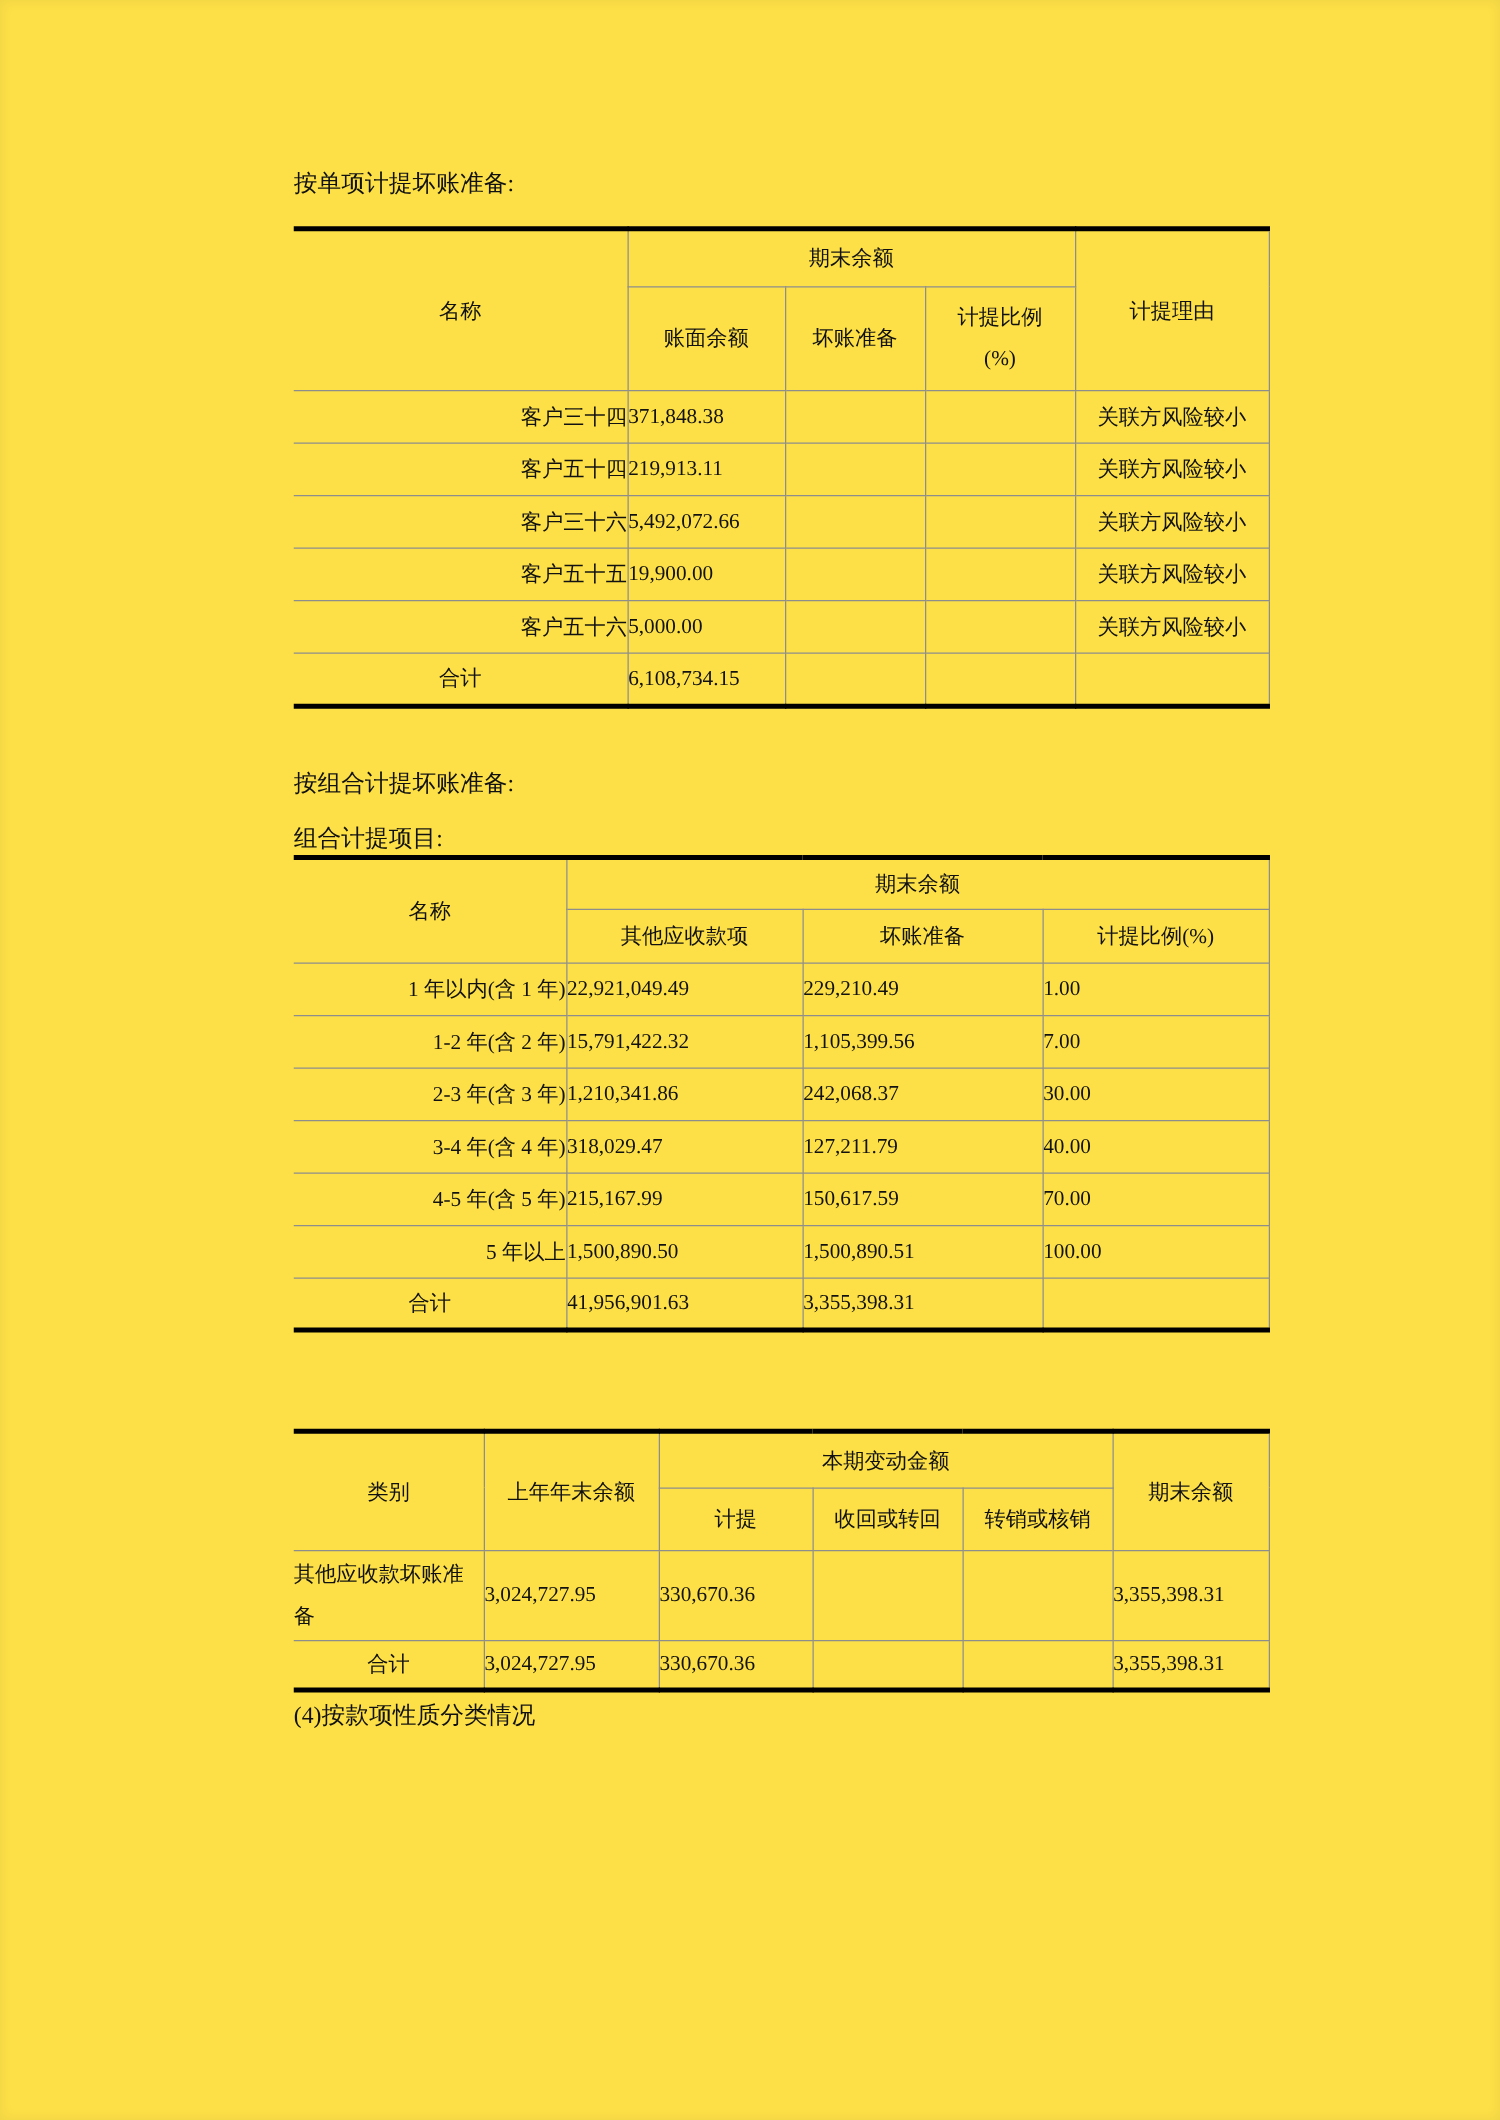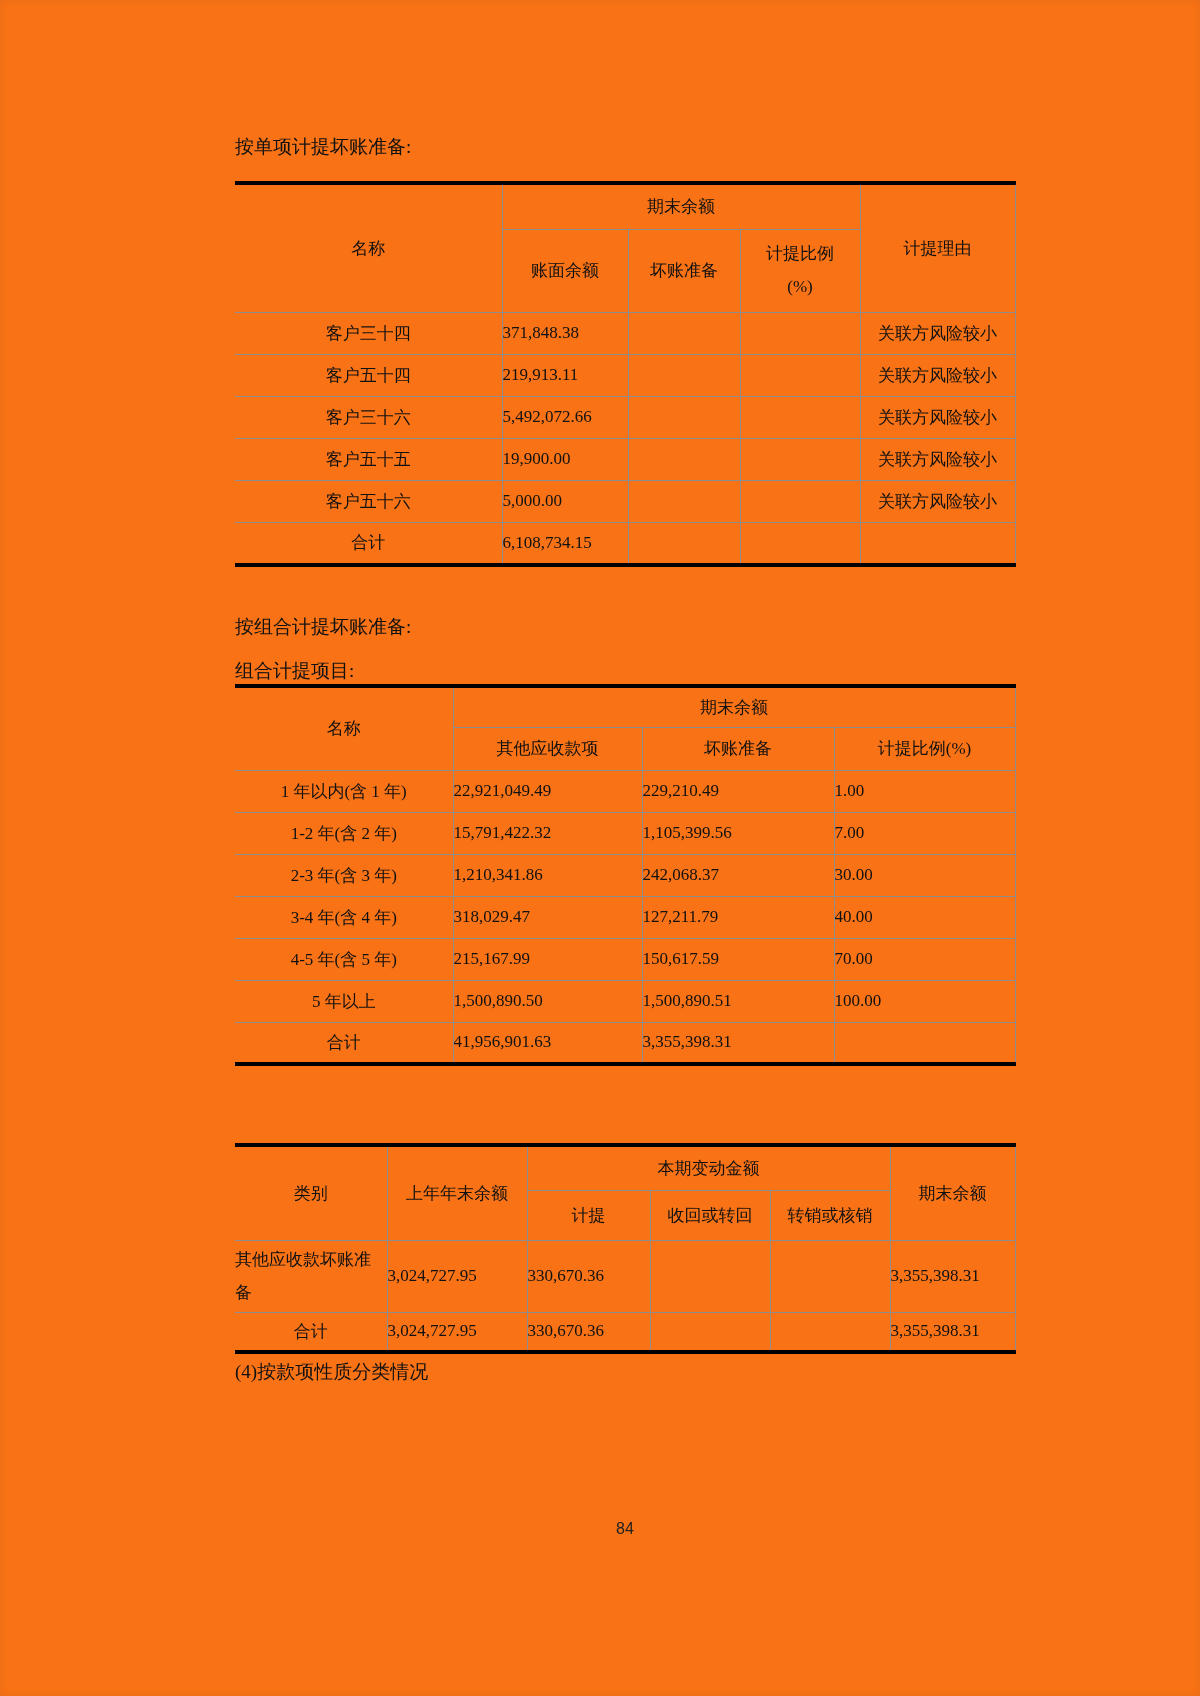--- a/index.html
+++ b/index.html
@@ -4,7 +4,7 @@
 <style>
   html,body{margin:0;padding:0;background:#fff;}
   .page{
-    position:relative;width:1200px;height:1696px;background:#f97316;
+    position:relative;width:1200px;height:1696px;background:#fde047;
     font-family:"Liberation Serif","DejaVu Serif",serif;color:#111;
     overflow:hidden;box-shadow:inset 0 0 10px rgba(0,0,0,0.07);
   }

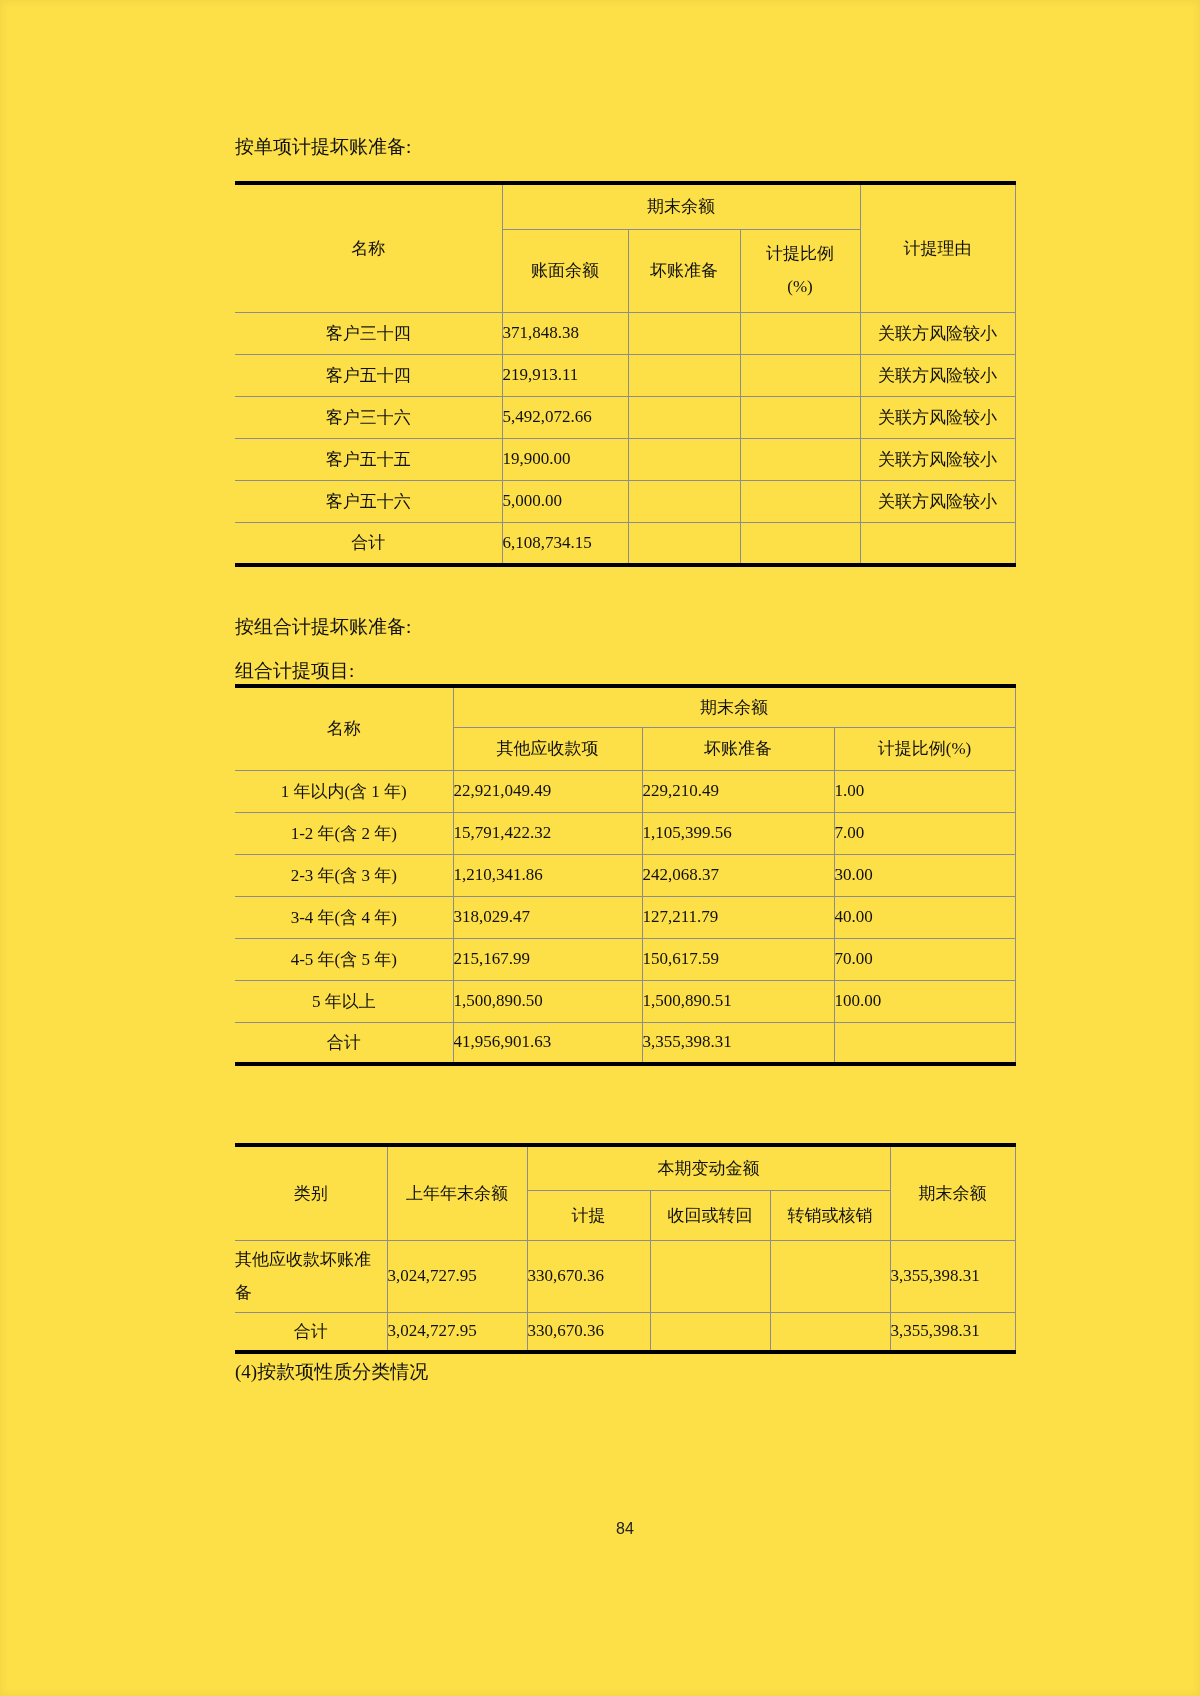--- a/index.html
+++ b/index.html
@@ -24,7 +24,7 @@
   }
   table.fin td:first-child{border-left:none;}
   td.c{text-align:center;}
-  td.l{text-align:center;padding-left:14px;}
+  td.l{text-align:right;padding-left:14px;}
   td.r{text-align:left;padding-right:14px;}
   td.name-wrap{text-align:left;padding-left:20px;padding-right:16px;line-height:33px;}
   .two-line{line-height:1.9;}

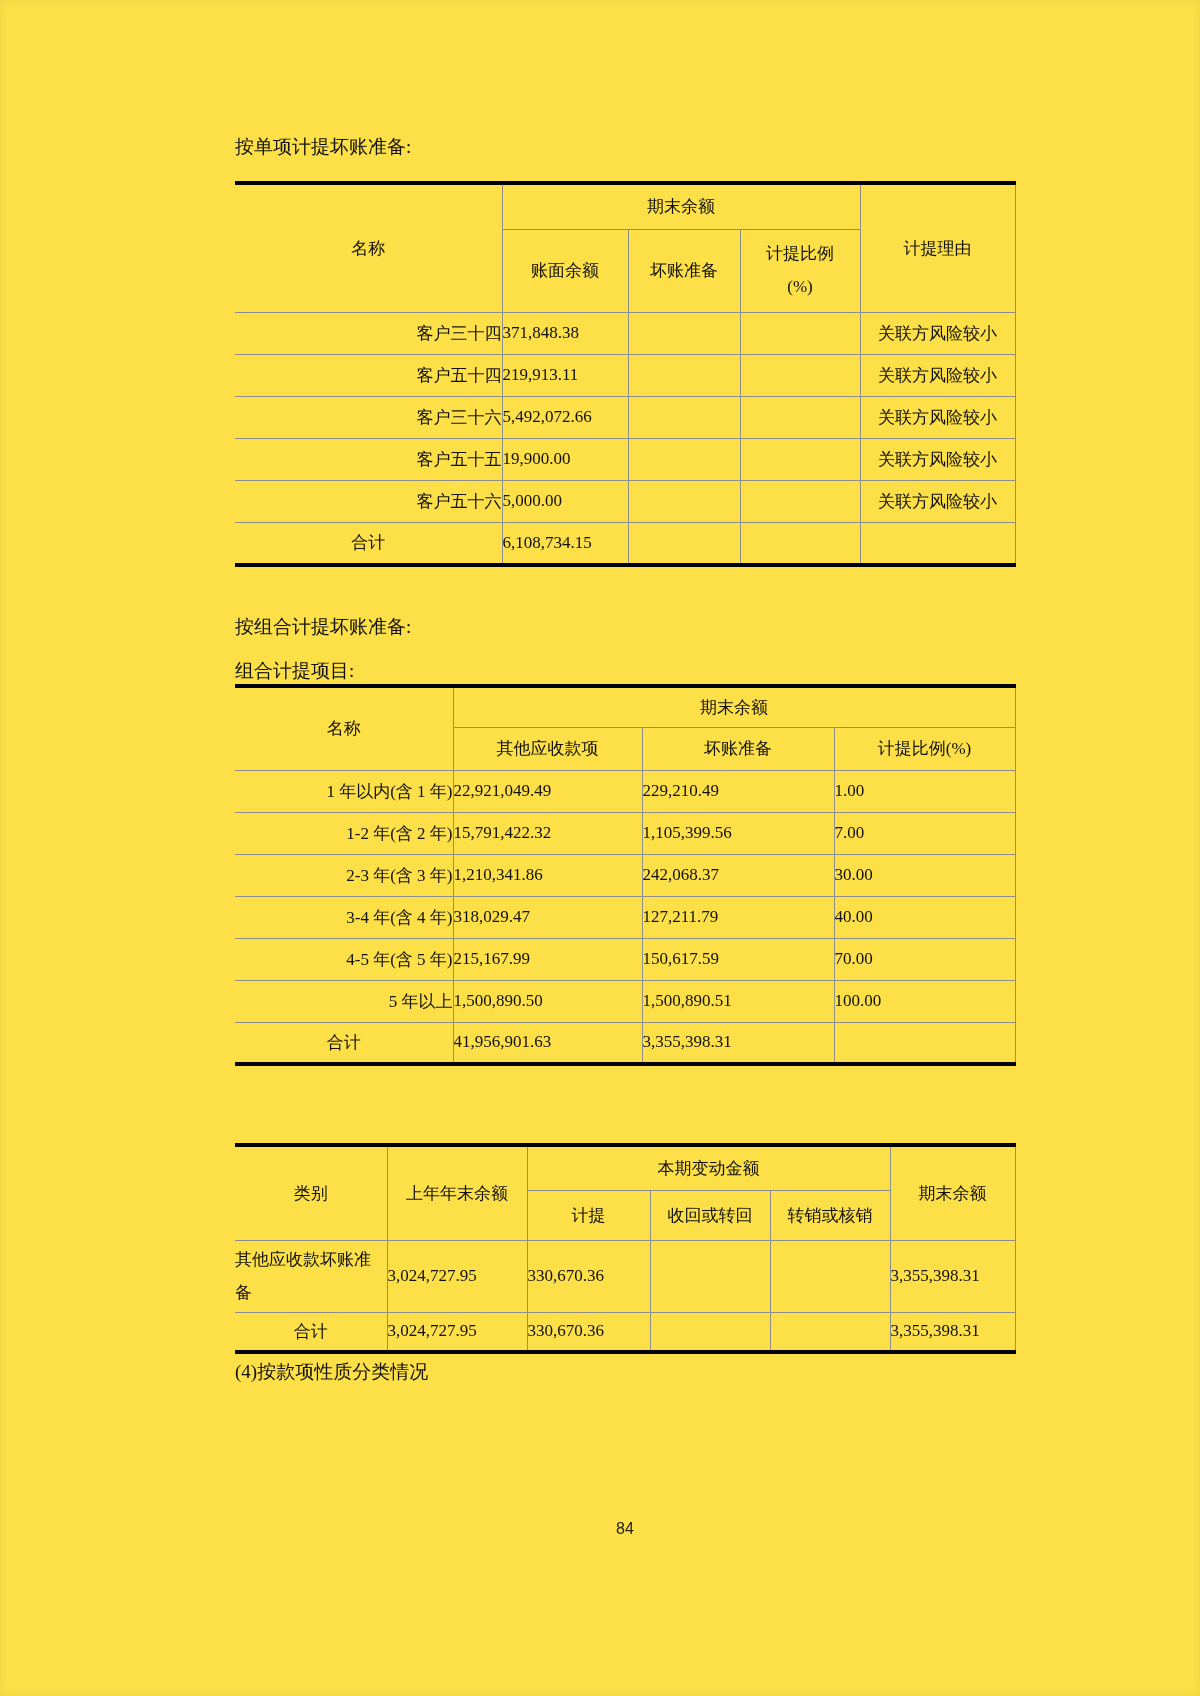--- a/index.html
+++ b/index.html
@@ -221,7 +221,6 @@
 
   <div class="sec-title" style="top:1359px;">(4)按款项性质分类情况</div>
 
-  <div class="page-number">84</div>
 
 </div>
 

